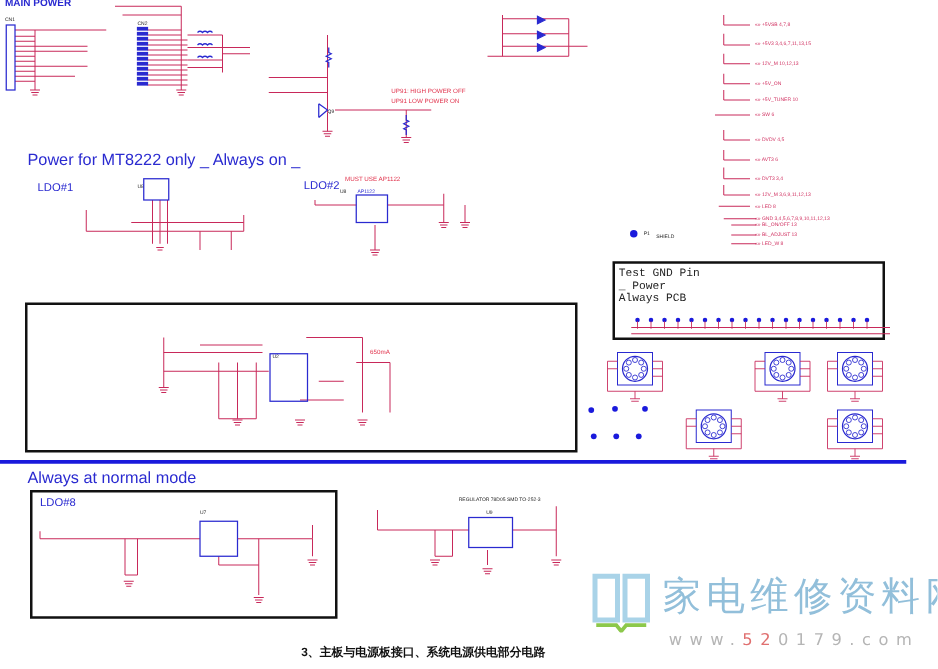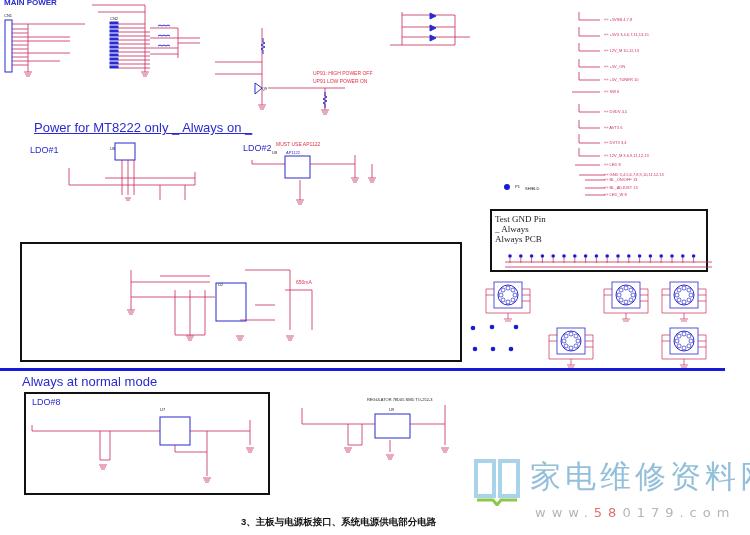--- a/index.html
+++ b/index.html
@@ -23,7 +23,7 @@
 <body>
 
 <div class="small-title" style="left:4px;top:-2px;">MAIN POWER</div>
-<div class="sec-title" style="left:34px;top:120px;font-size:13px;text-decoration:underline;">Power for MT8222 only _ Always on _</div>
+<div class="sec-title" style="left:22px;top:120px;font-size:13px;">Power for MT8222 only _ Always on _</div>
 <div class="sec-title" style="left:22px;top:374px;font-size:13px;">Always at  normal mode</div>
 
 <div class="ldo" style="left:30px;top:145px;">LDO#1</div>

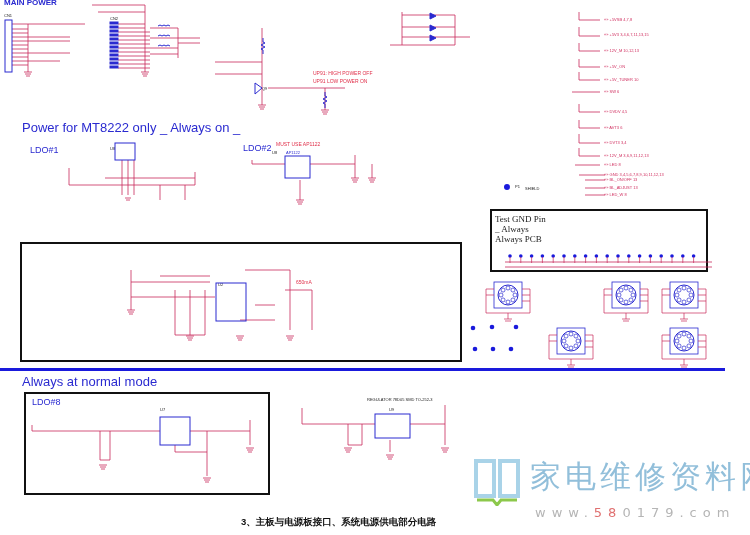--- a/index.html
+++ b/index.html
@@ -11,7 +11,7 @@
   .frame{position:absolute;border:2px solid #111;box-sizing:border-box;}
   .note-red{position:absolute;color:#e0304a;font-size:5px;white-space:nowrap;}
   .lbl{position:absolute;font-size:4px;color:#222;white-space:nowrap;}
-  .mono{position:absolute;font-family:Liberation Serif, serif;color:#222;}
+  .mono{position:absolute;font-family:Liberation Mono, monospace;color:#222;}
   svg{position:absolute;left:0;top:0;}
   .caption{position:absolute;font-weight:bold;font-size:9.5px;color:#111;white-space:nowrap;}
   .wm-cn{position:absolute;color:#7fb4d4;font-family:"DejaVu Serif",serif;font-size:31px;letter-spacing:4px;white-space:nowrap;opacity:.85;}

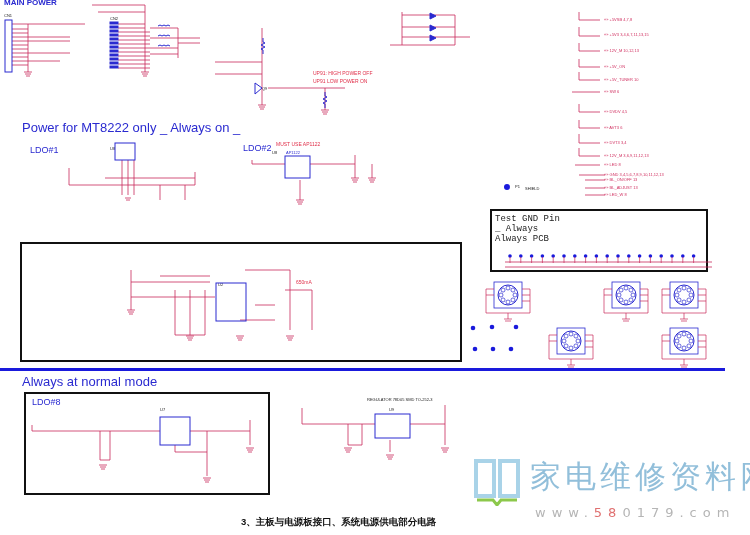--- a/index.html
+++ b/index.html
@@ -44,7 +44,7 @@
 
 <div class="mono" style="left:495px;top:214px;font-size:9px;line-height:10px;">
   <div>Test GND Pin</div>
-  <div>_ Always</div>
+  <div>_ Power</div>
   <div>Always PCB</div>
 </div>
 

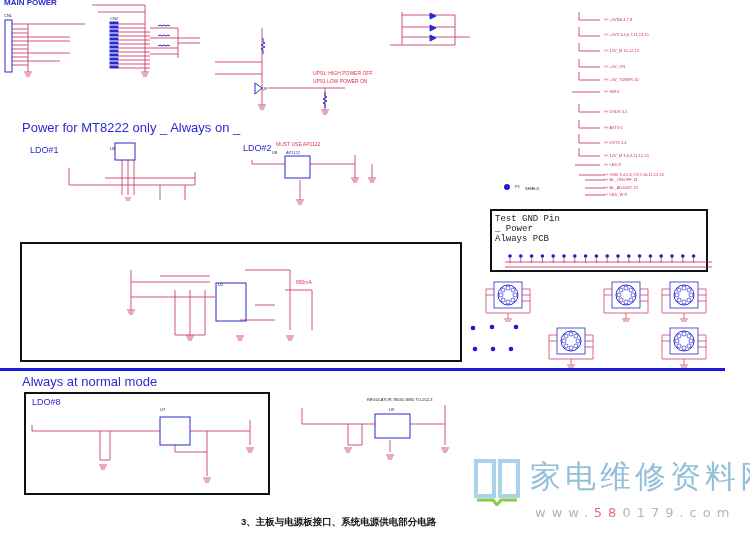--- a/index.html
+++ b/index.html
@@ -282,6 +282,6 @@
   </svg>
 </div>
 <div class="wm-cn" style="left:530px;top:456px;">家电维修资料网</div>
-<div class="wm-url" style="left:535px;top:505px;"><span>www.</span><span class="hl">58</span><span>0179.com</span></div>
+<div class="wm-url" style="left:535px;top:505px;"><span>www.</span><span class="hl">52</span><span>0179.com</span></div>
 
 </body></html>

